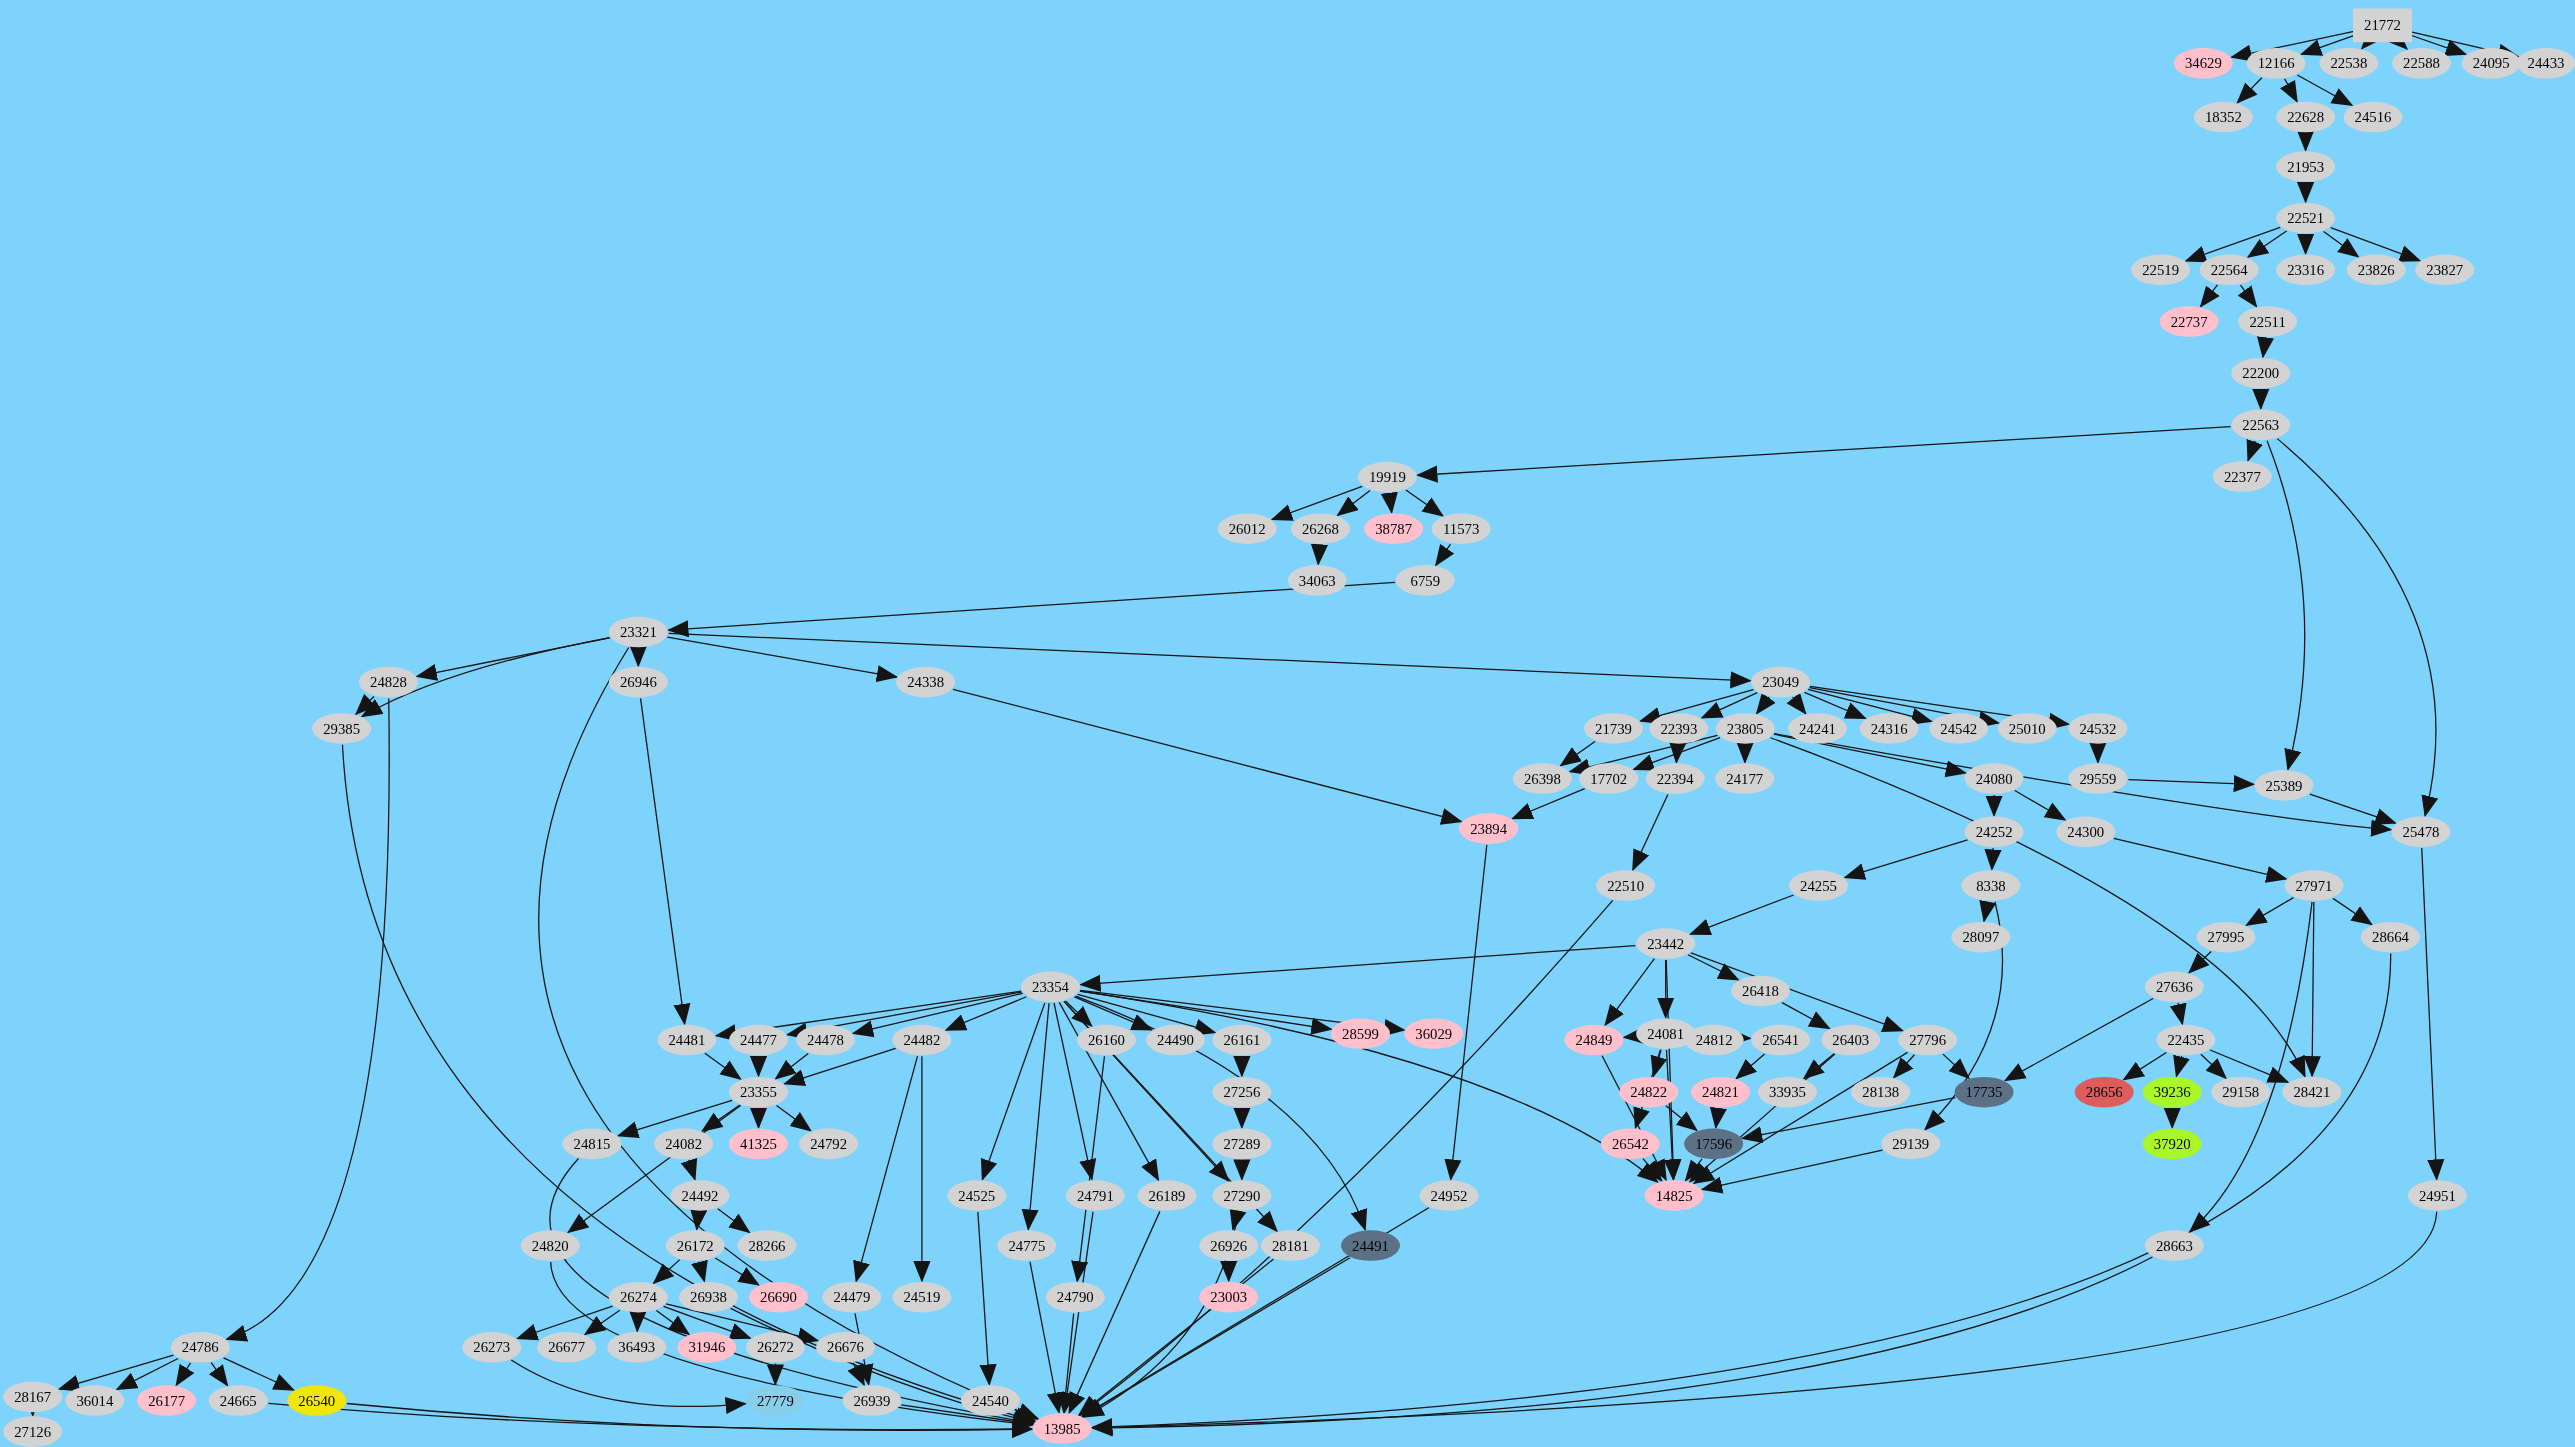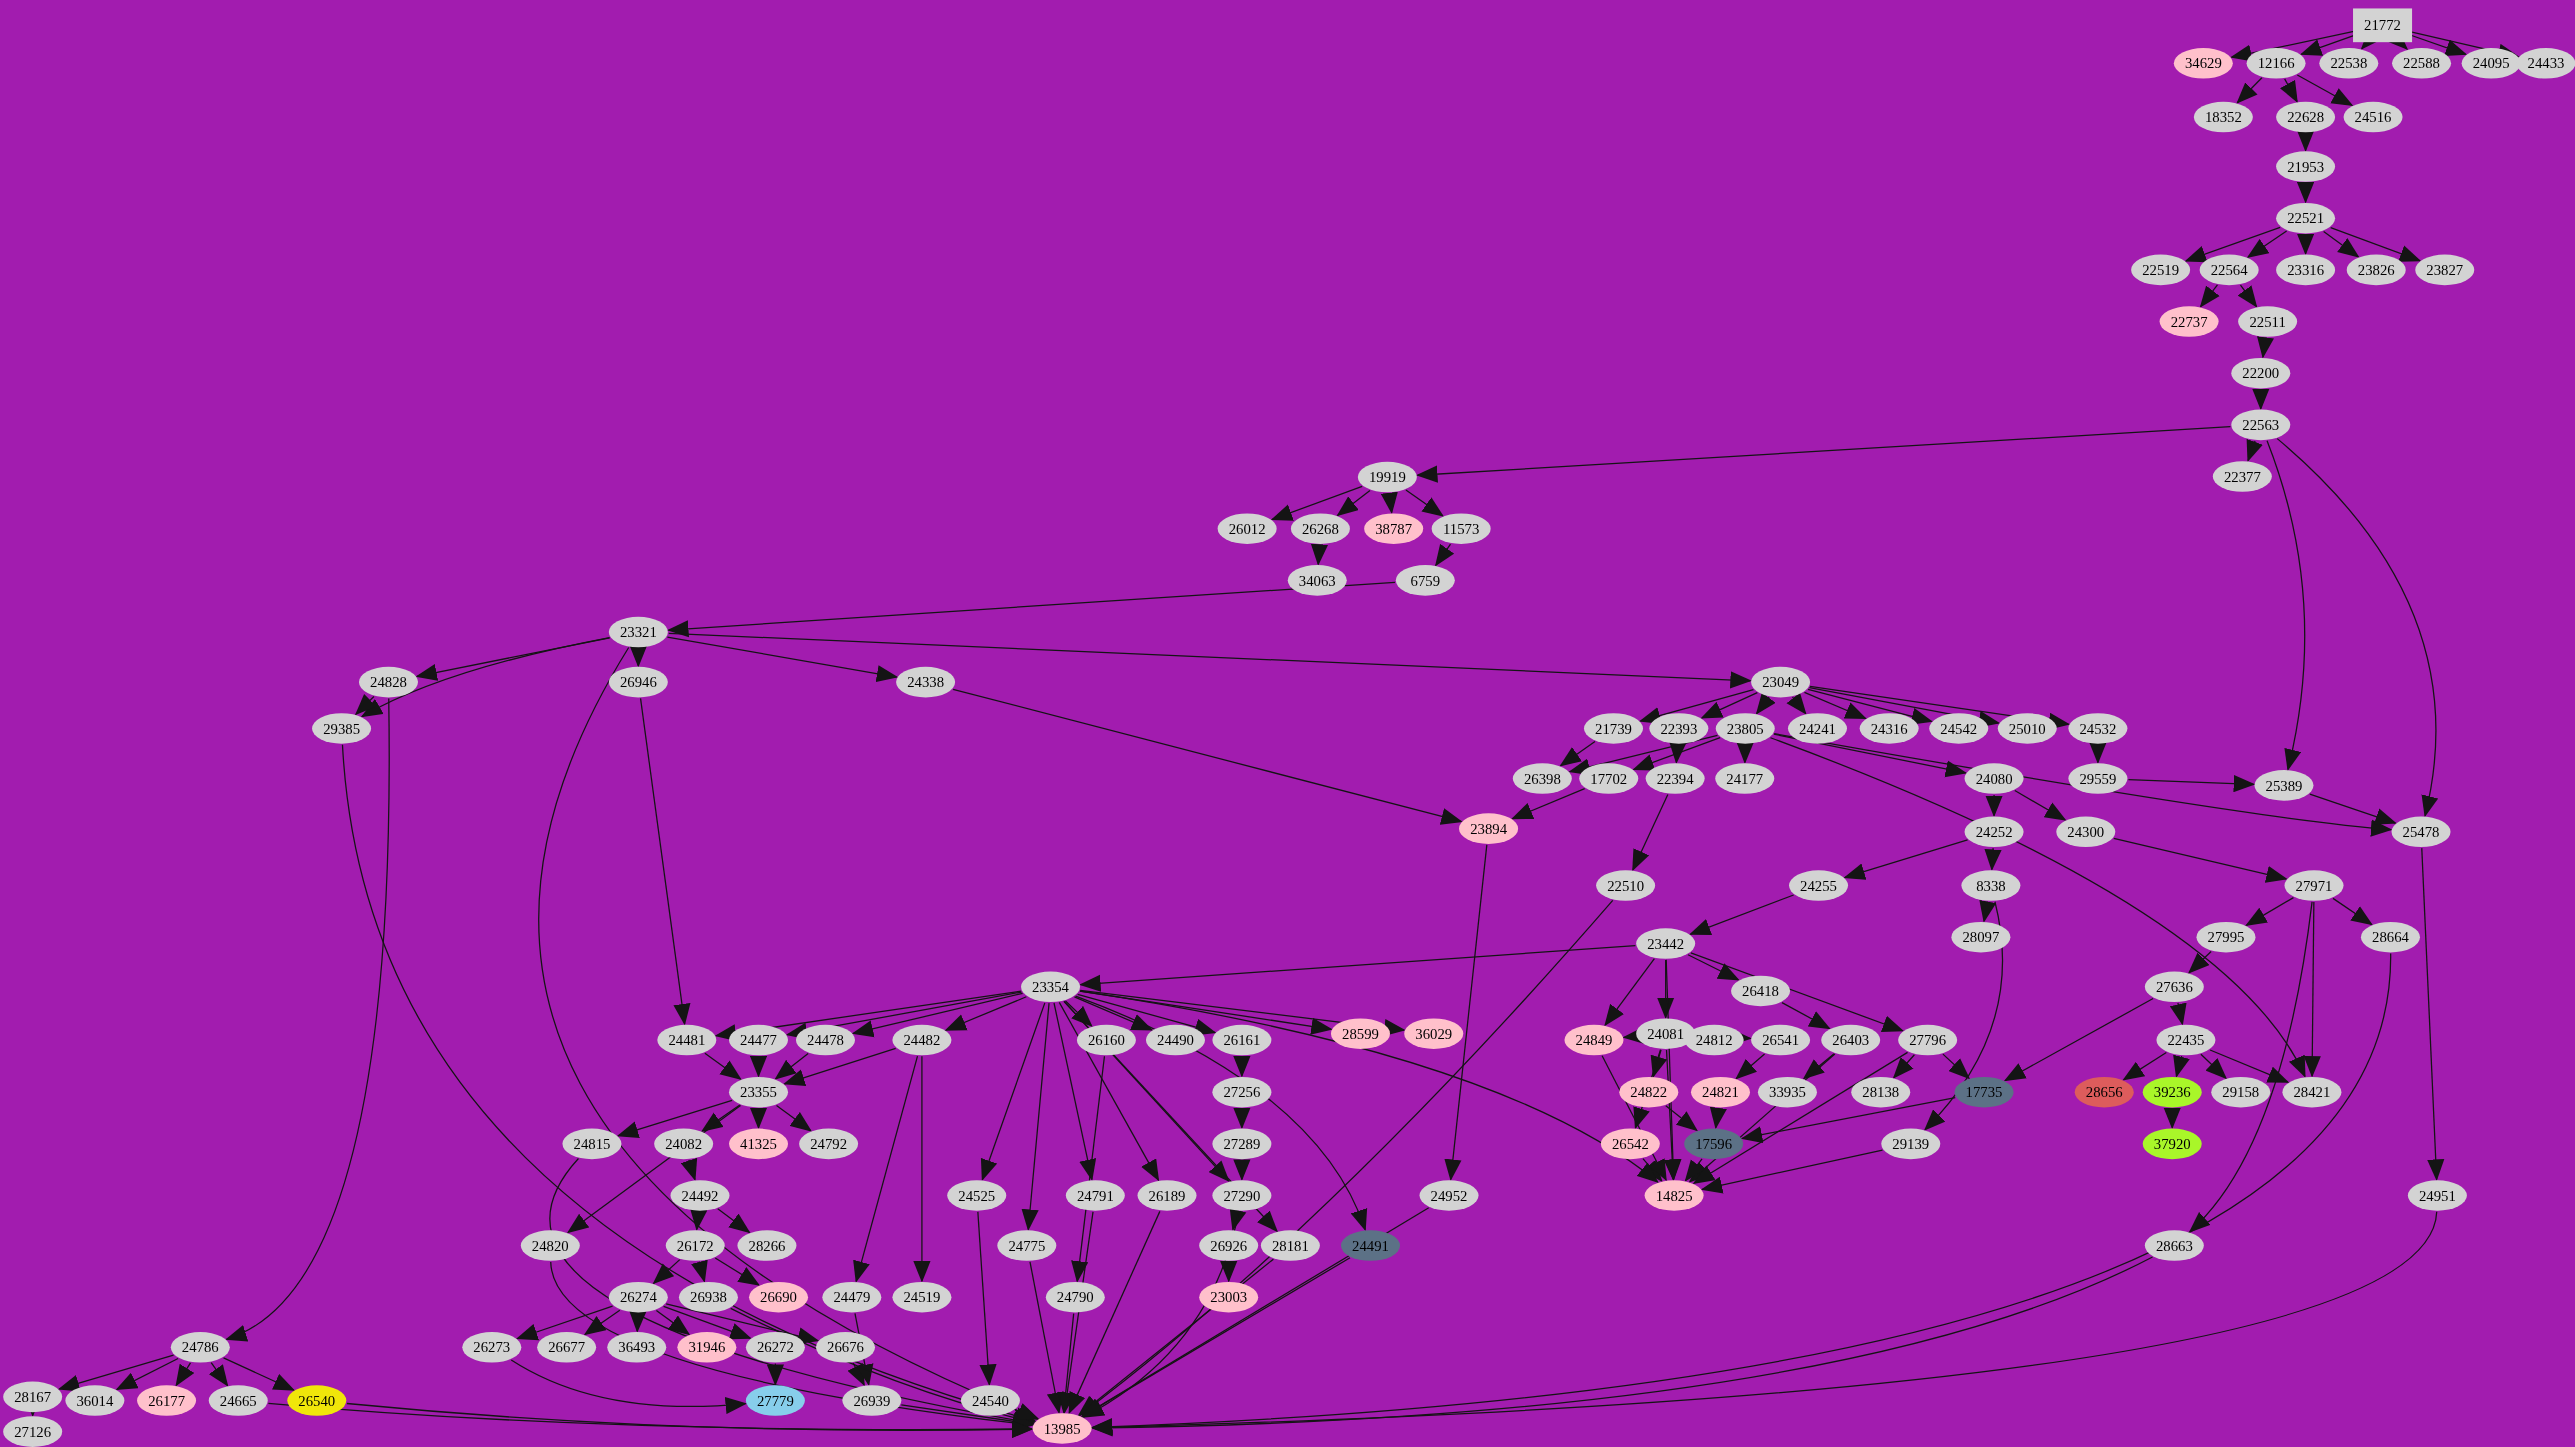--- a/index.html
+++ b/index.html
@@ -4,7 +4,7 @@
 <style>
   html,body{margin:0;padding:0;background:#ffffff;width:2576px;height:1448px;overflow:hidden;
     font-family:"Liberation Serif", serif;}
-  #graph-wrap{position:relative;width:2576px;height:1448px;background:#a21caf;}
+  #graph-wrap{position:relative;width:2576px;height:1448px;background:#7dd3fc;}
   svg{position:absolute;left:0;top:0;}
   .edge-path{fill:none;stroke:#141414;stroke-width:2.4px;}
   .node-label{font-family:"Liberation Serif", serif;font-size:28px;fill:#000000;

